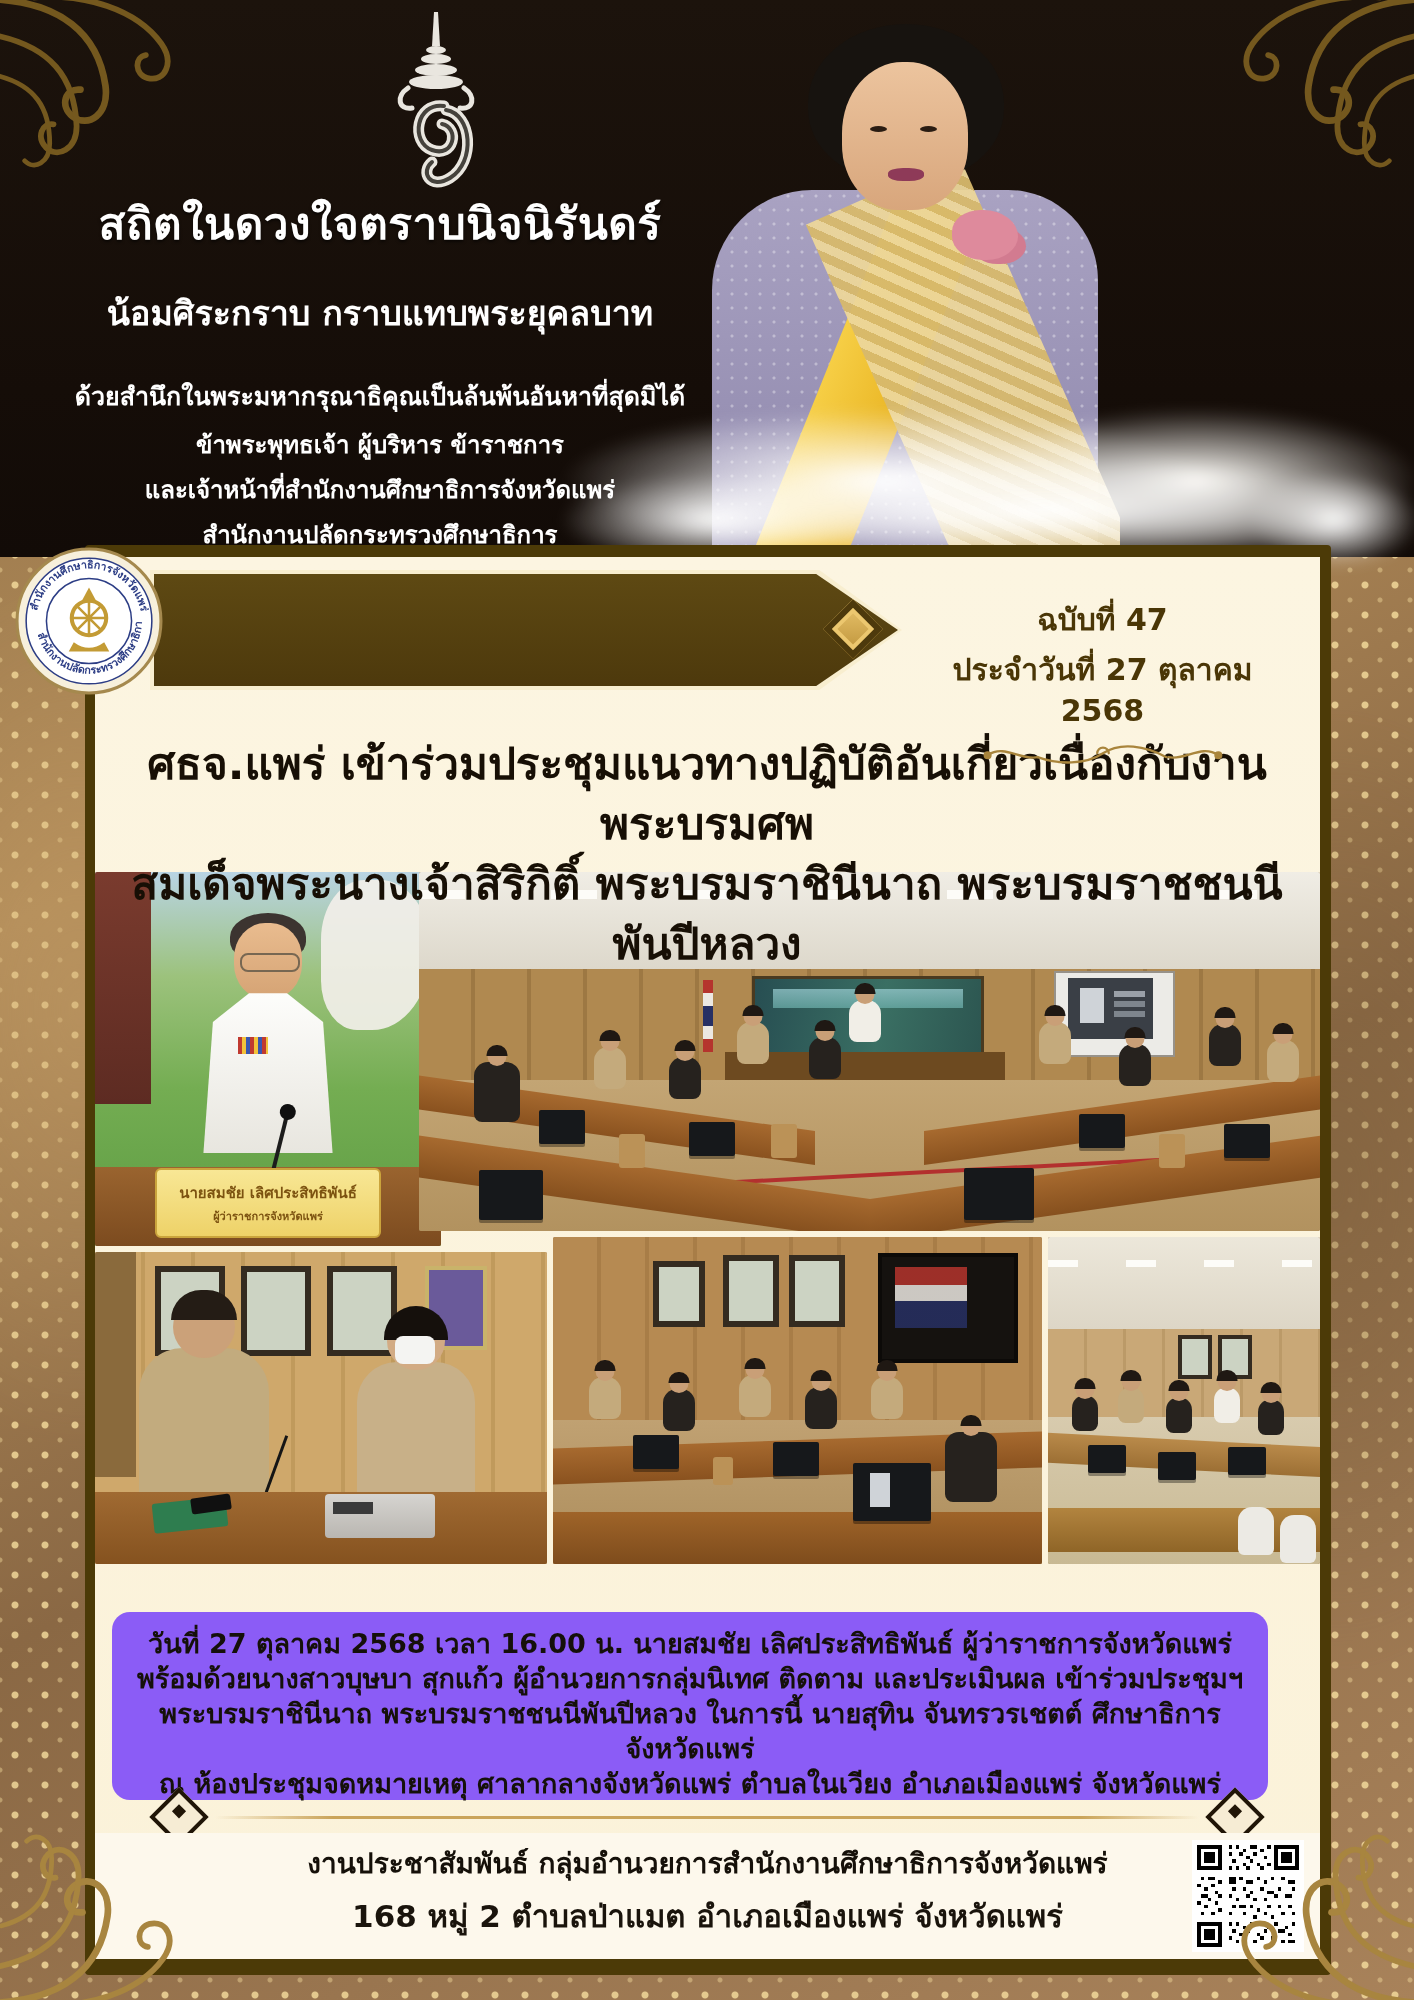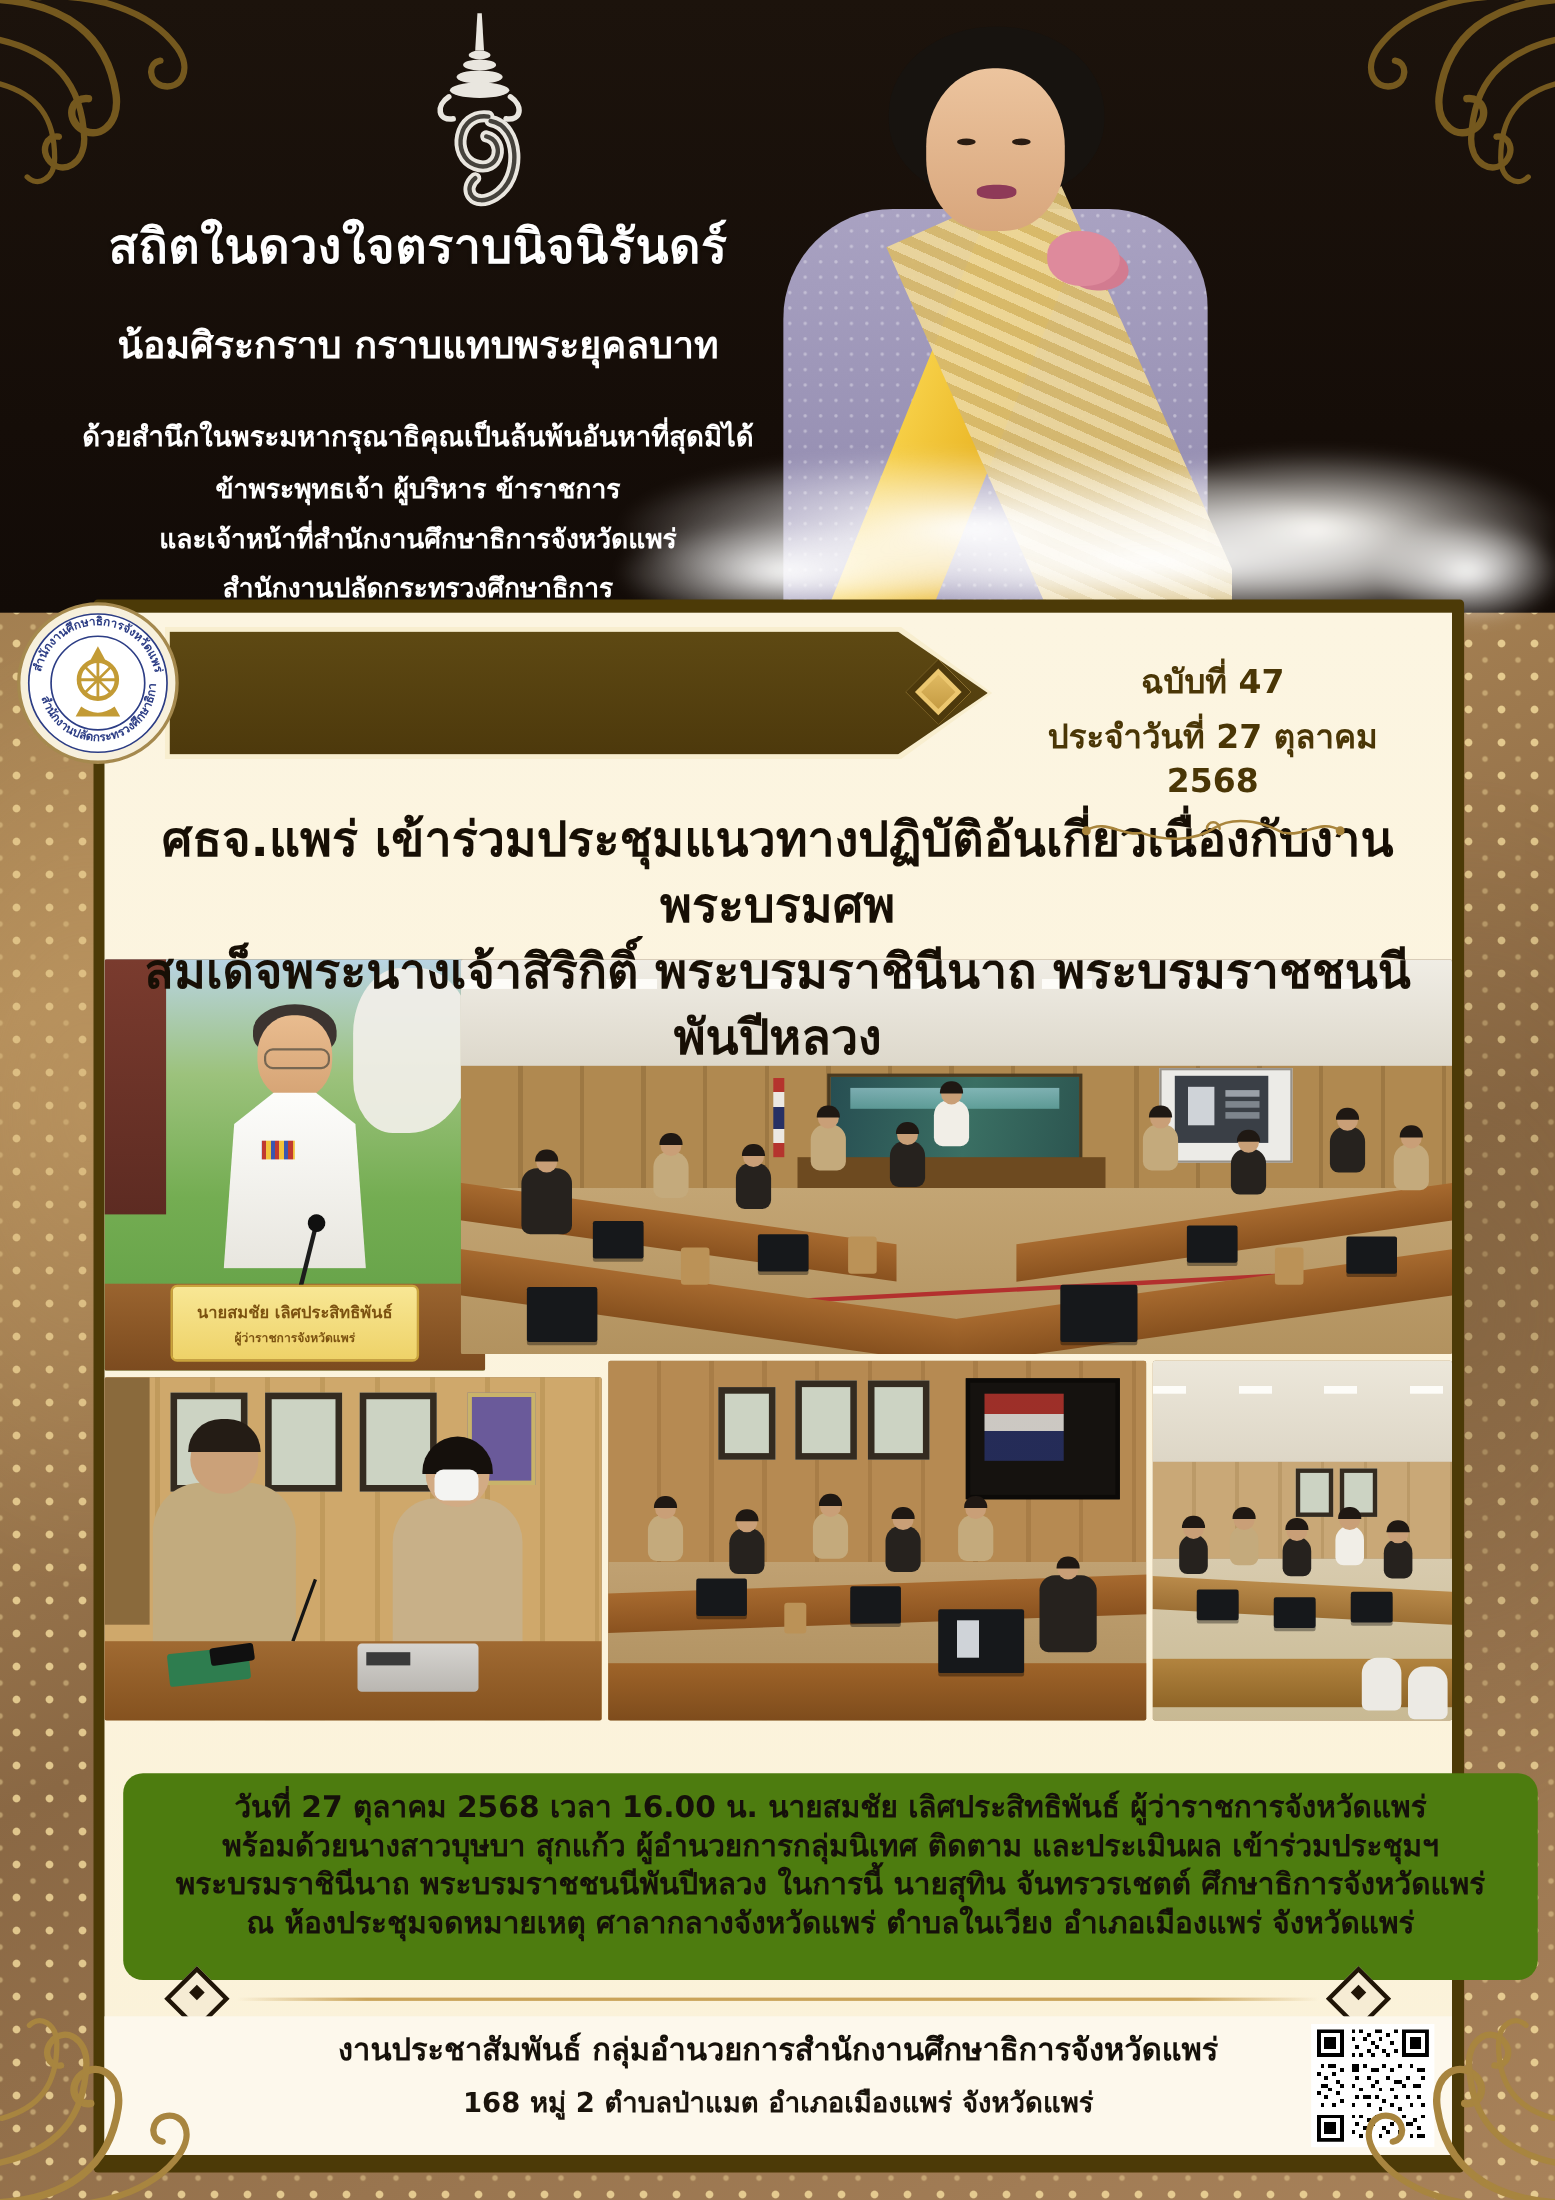--- a/index.html
+++ b/index.html
@@ -179,7 +179,7 @@
   .p5-chair{position:absolute;width:36px;height:48px;background:#eceae4;border-radius:14px 14px 6px 6px;}
 
   
-  .article{position:absolute;left:112px;top:1612px;width:1286px;height:188px;background:#4d7c0f;border-radius:18px;z-index:4;}
+  .article{position:absolute;left:112px;top:1612px;width:1156px;height:188px;background:#8b5cf6;border-radius:18px;z-index:4;}
   .article-text{position:absolute;left:18px;right:18px;top:14px;text-align:center;
     font-size:27px;line-height:35px;color:#15100a;font-weight:600;}
   .article-text .b{font-weight:800;}

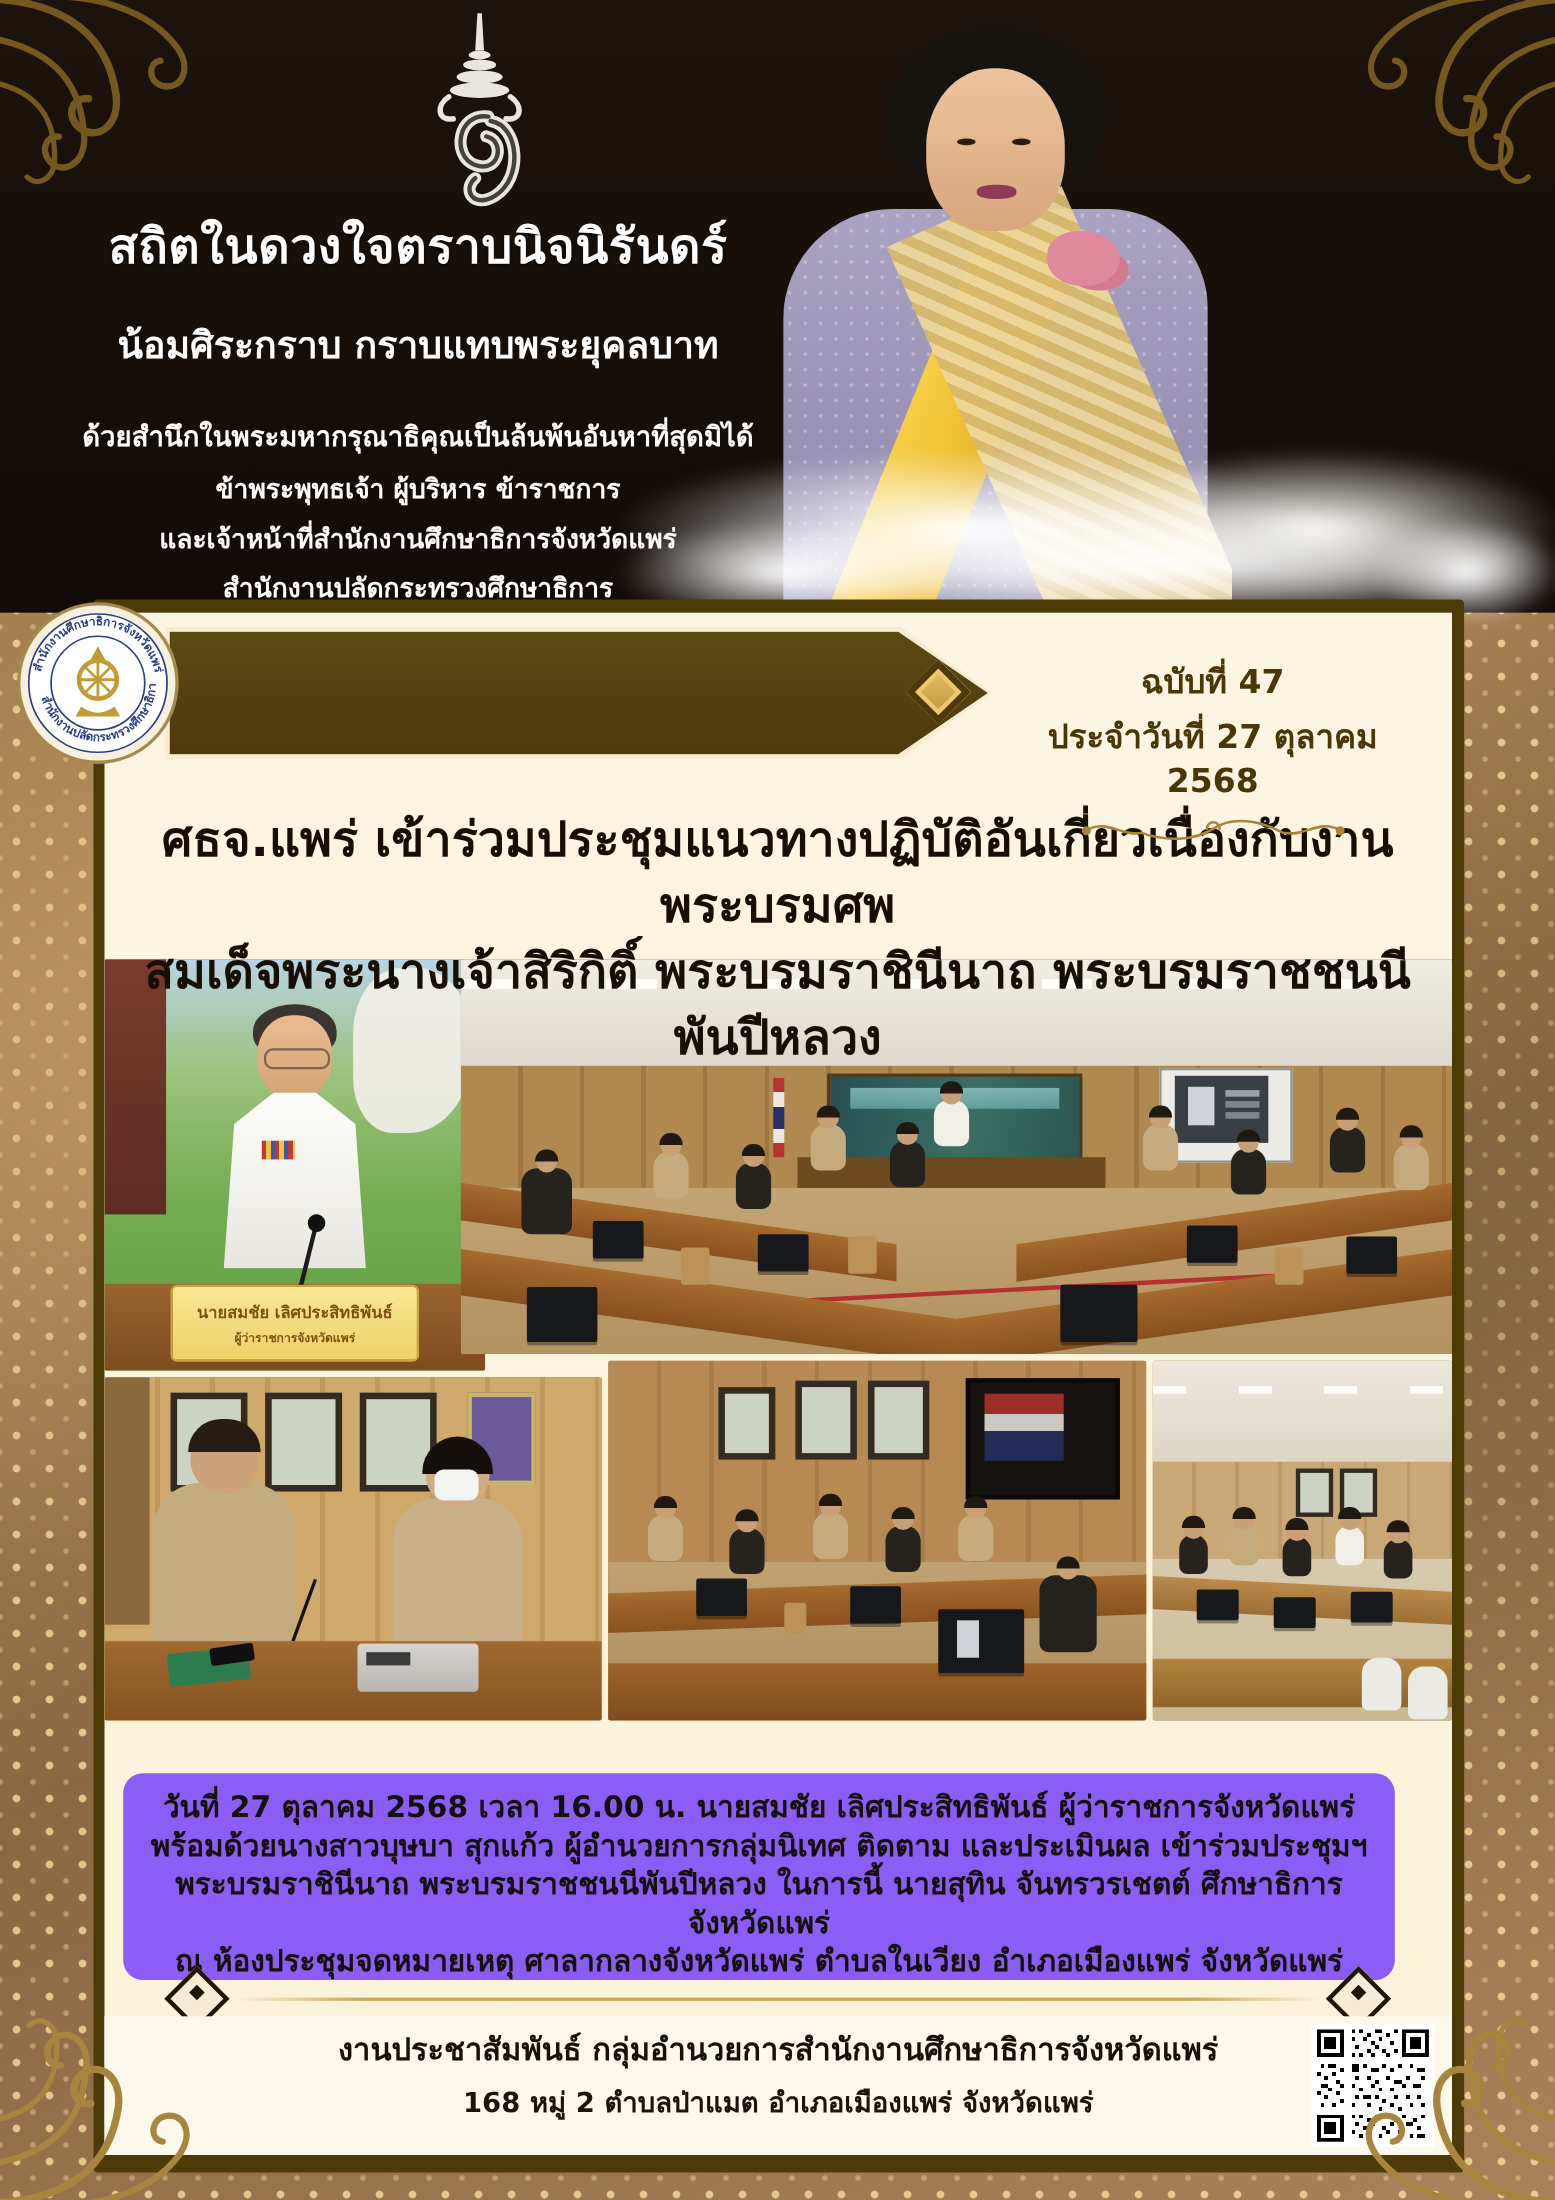--- a/index.html
+++ b/index.html
@@ -195,7 +195,7 @@
   
   .footer{position:absolute;left:95px;top:1833px;width:1225px;height:126px;background:#fdf8ec;z-index:4;}
   .f-org{margin-top:8px;text-align:center;font-size:28px;font-weight:800;color:#151009;}
-  .f-addr{text-align:center;font-size:25px;font-weight:600;color:#1a140c;margin-top:6px;}
+  .f-addr{text-align:center;font-size:31px;font-weight:600;color:#1a140c;margin-top:6px;}
   .f-contact{display:flex;justify-content:center;align-items:center;gap:16px;margin-top:10px;padding-right:130px;}
   .cicon{width:38px;height:38px;border-radius:50%;display:flex;align-items:center;justify-content:center;flex:0 0 auto;}
   .phone-circle{background:#8a6d1f;} .globe-circle{background:#8a6540;}

